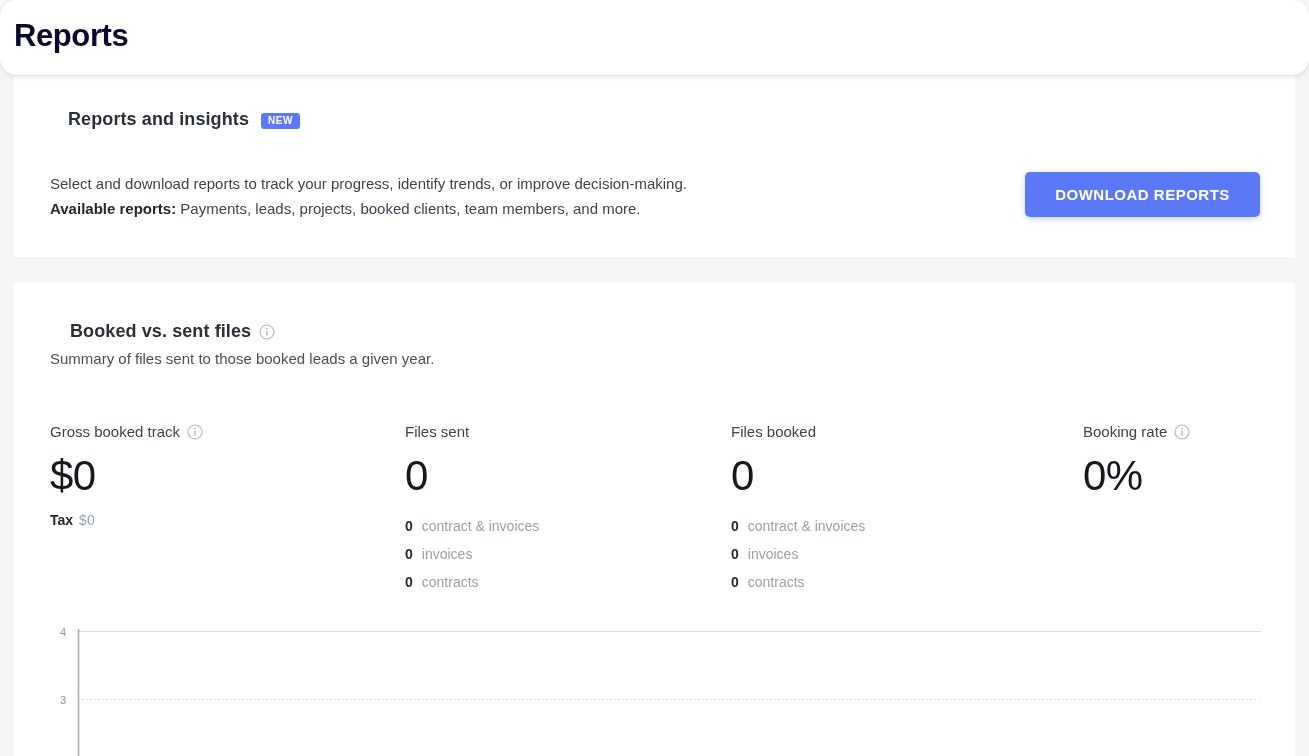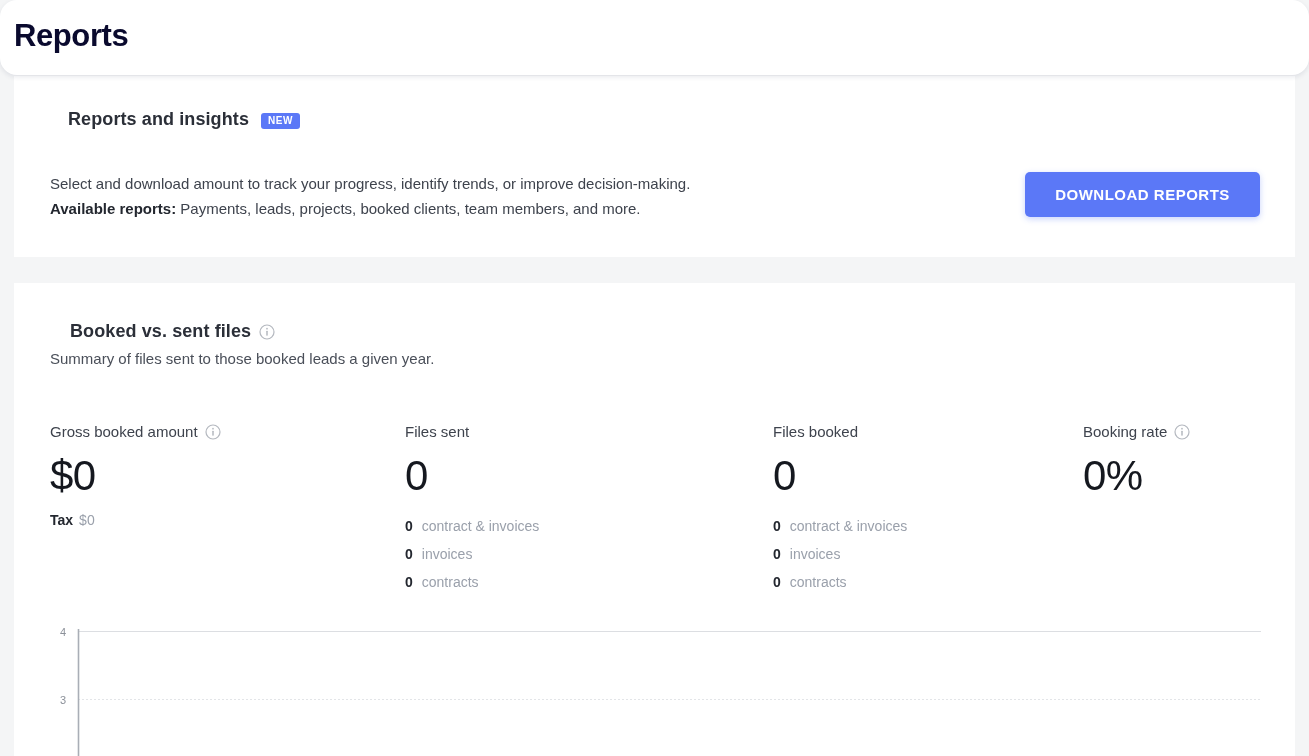--- a/index.html
+++ b/index.html
@@ -241,7 +241,7 @@
   </div>
 
   <div class="insights-desc">
-    <span>Select and download amount to track your progress, identify trends, or improve decision-making.</span>
+    <span>Select and download reports to track your progress, identify trends, or improve decision-making.</span>
     <span class="line2"><span class="strong">Available reports:</span><span> Payments, leads, projects, booked clients, team members, and more.</span></span>
   </div>
 

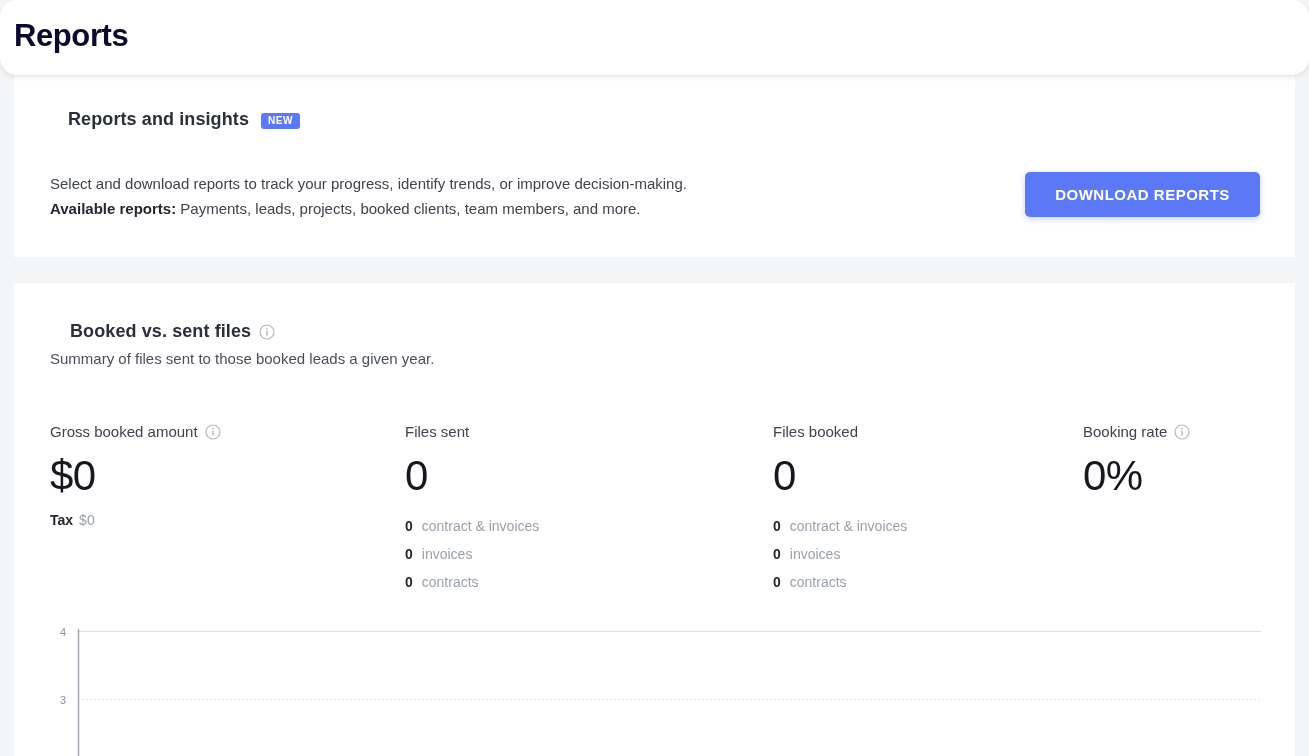--- a/index.html
+++ b/index.html
@@ -269,7 +269,7 @@
 
     <div class="stat" style="left:36px;">
       <div class="stat-label">
-        <span>Gross booked amount</span>
+        <span>Gross booked track</span>
         <span class="info-icon">
           <svg width="16" height="16" viewBox="0 0 16 16">
             <circle cx="8" cy="8" r="7" fill="none" stroke="#b4b8bf" stroke-width="1.2"></circle>

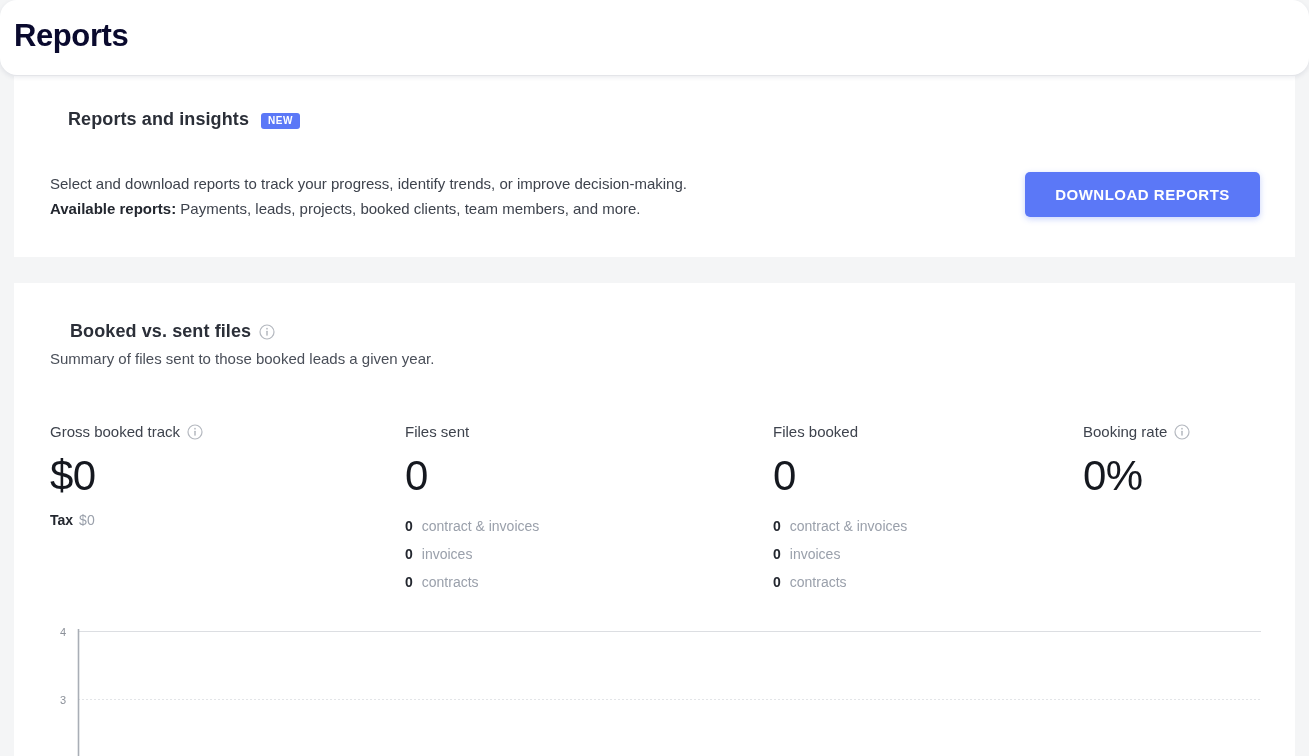--- a/index.html
+++ b/index.html
@@ -305,7 +305,7 @@
       </div>
     </div>
 
-    <div class="stat" style="left:759px;">
+    <div class="stat" style="left:717px;">
       <div class="stat-label">
         <span>Files booked</span>
       </div>

